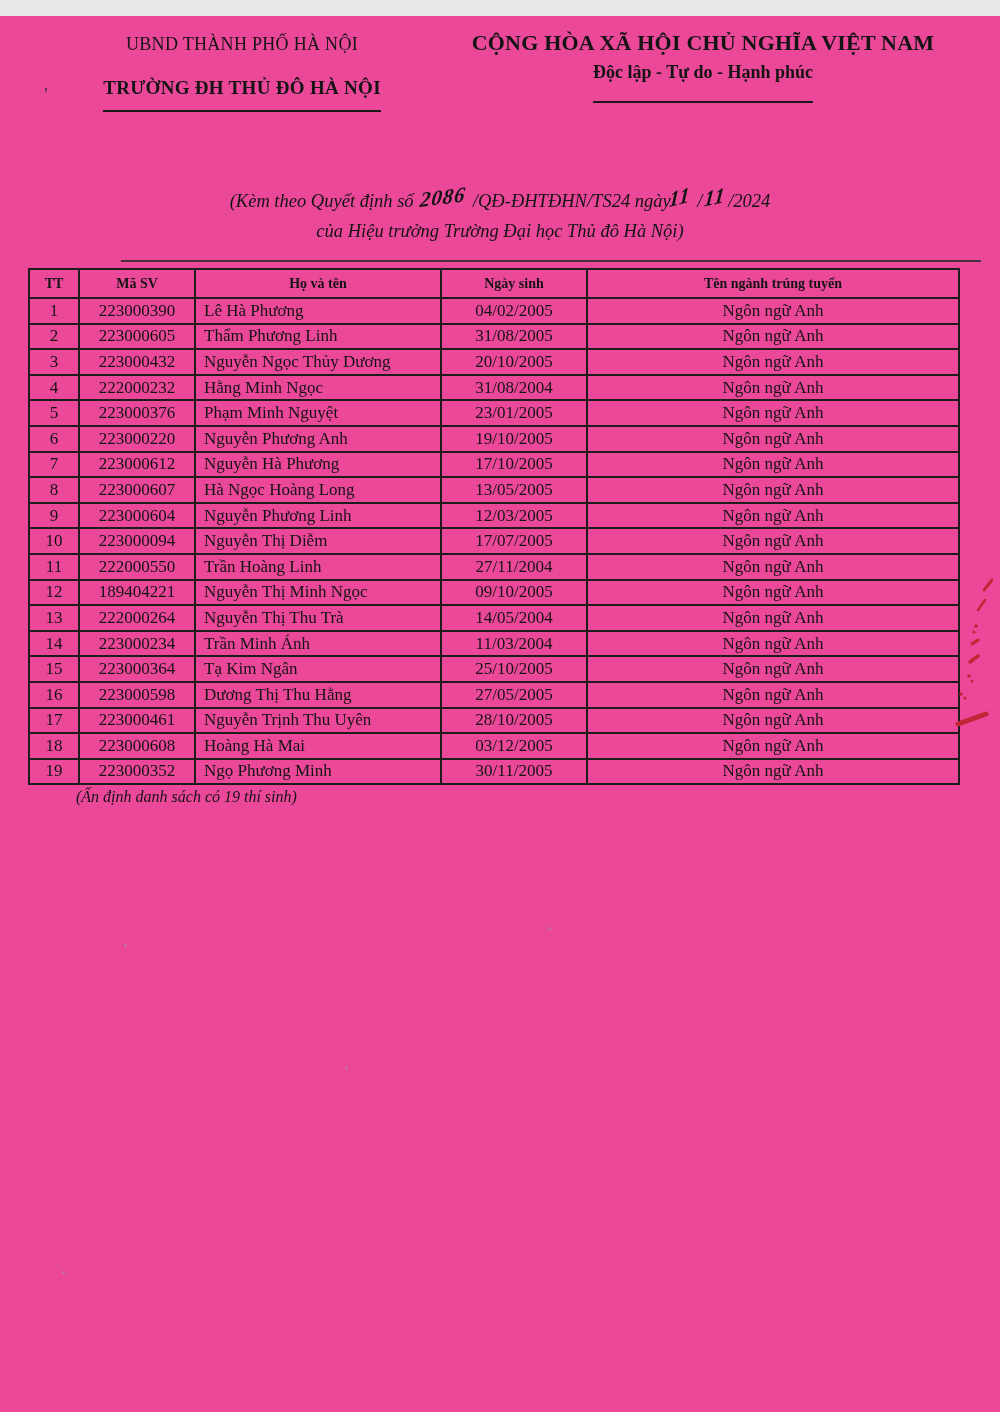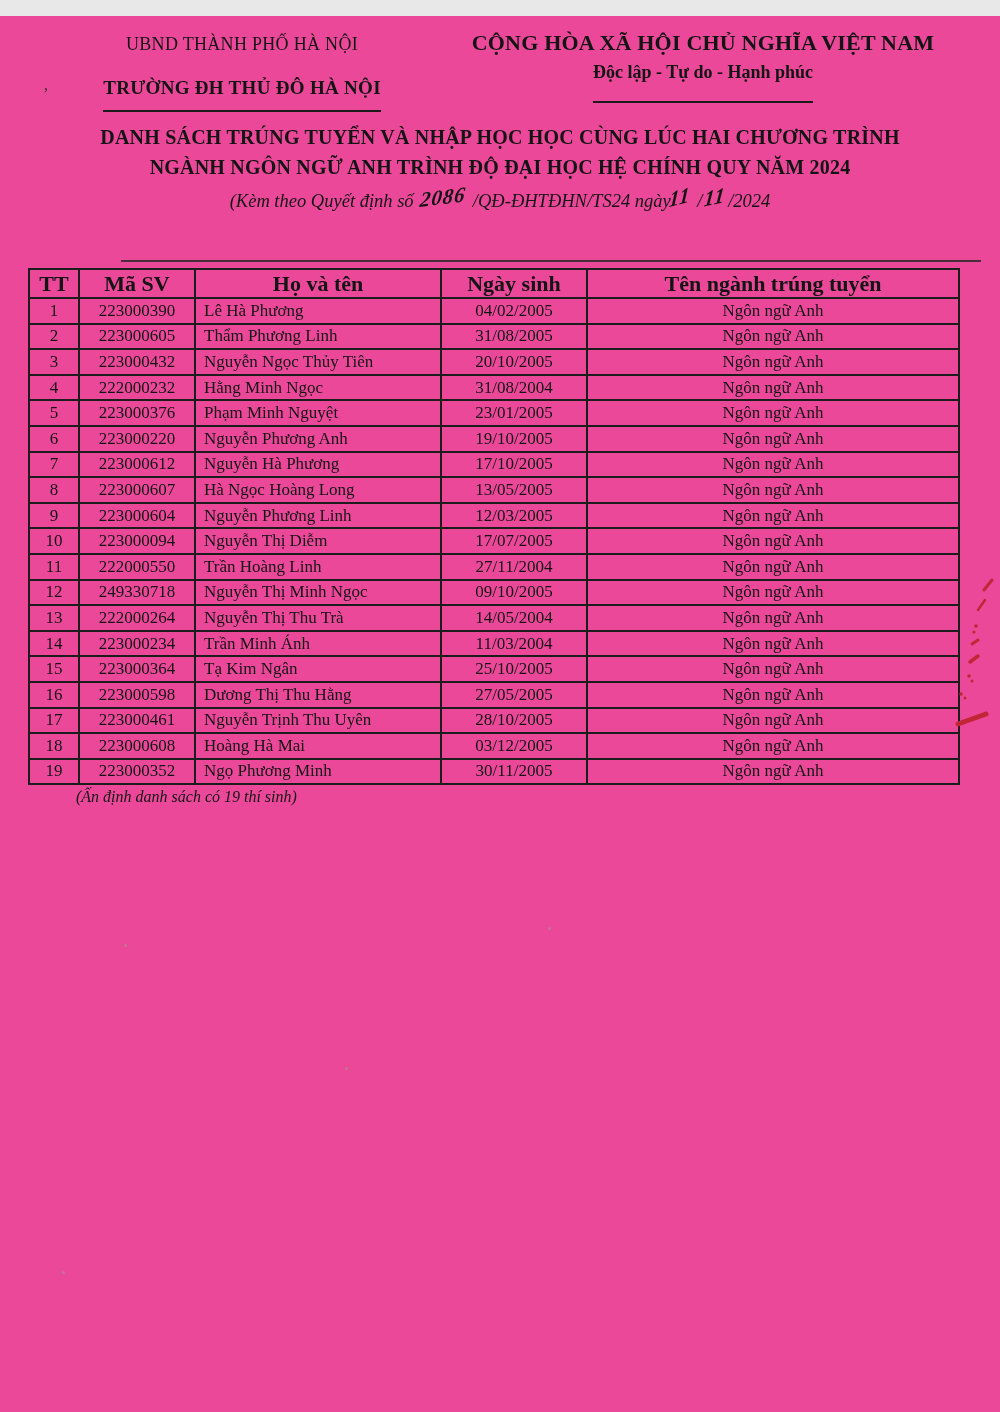--- a/index.html
+++ b/index.html
@@ -86,10 +86,6 @@
     <span class="l2">Độc lập - Tự do - Hạnh phúc</span>
   </div>
 
-  <div class="title">
-    <div>DANH SÁCH TRÚNG TUYỂN VÀ NHẬP HỌC HỌC CÙNG LÚC HAI CHƯƠNG TRÌNH</div>
-    <div>NGÀNH NGÔN NGỮ ANH TRÌNH ĐỘ ĐẠI HỌC HỆ CHÍNH QUY NĂM 2024</div>
-  </div>
 
   <div class="subtitle">
     <div>

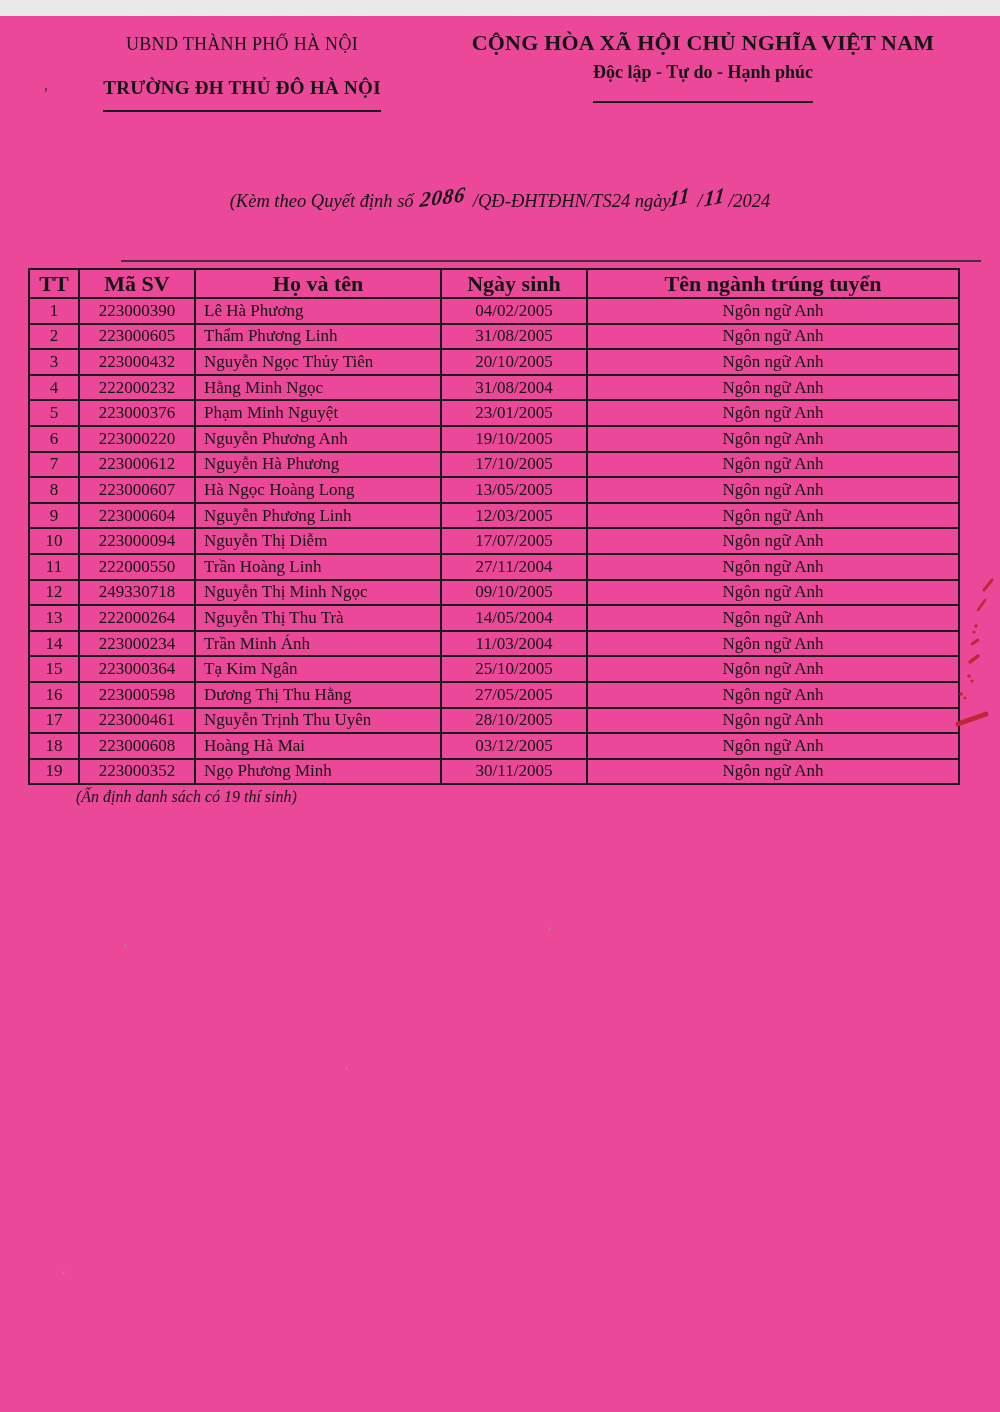--- a/index.html
+++ b/index.html
@@ -94,6 +94,7 @@
       <span>/QĐ-ĐHTĐHN/TS24 ngày</span><span class="hw day">11</span>
       <span>/</span><span class="hw month">11</span><span>/2024</span>
     </div>
+    <div>của Hiệu trưởng Trường Đại học Thủ đô Hà Nội)</div>
   </div>
 
   <div class="table-topline"></div>

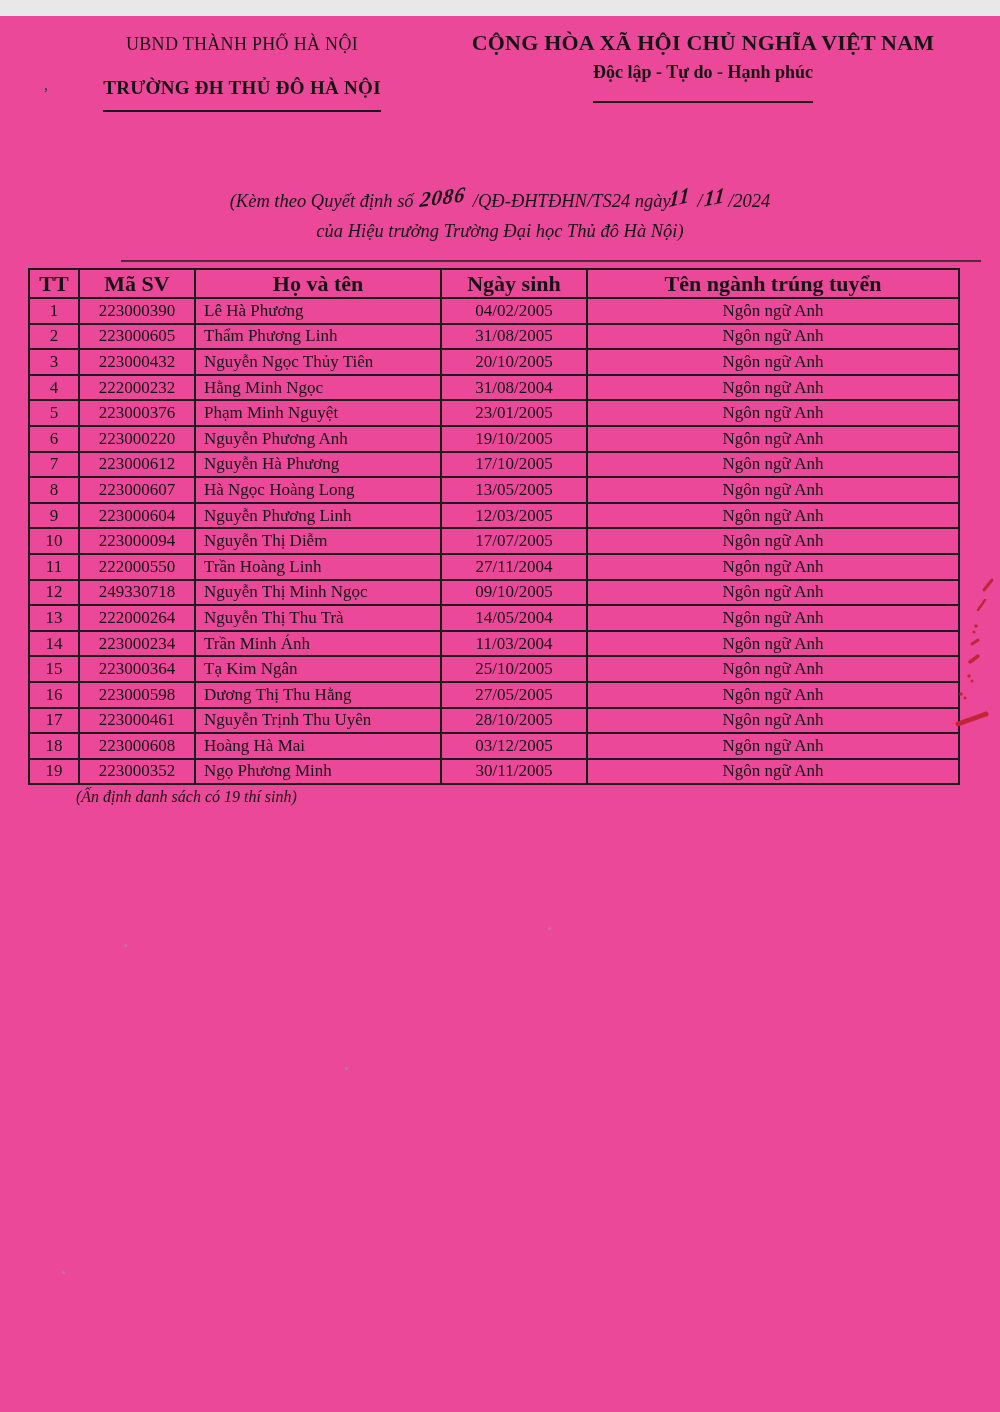--- a/index.html
+++ b/index.html
@@ -58,7 +58,7 @@
     border:2px solid #1c1c1c; overflow:hidden; white-space:nowrap;
     font-size:17px; padding:0 3px; text-align:center;
   }
-  table.list th { height:29px; font-weight:bold; font-size:22px; }
+  table.list th { height:29px; font-weight:bold; font-size:14px; }
   table.list td { height:25.6px; }
   table.list td.name { text-align:left; padding-left:8px; }
   

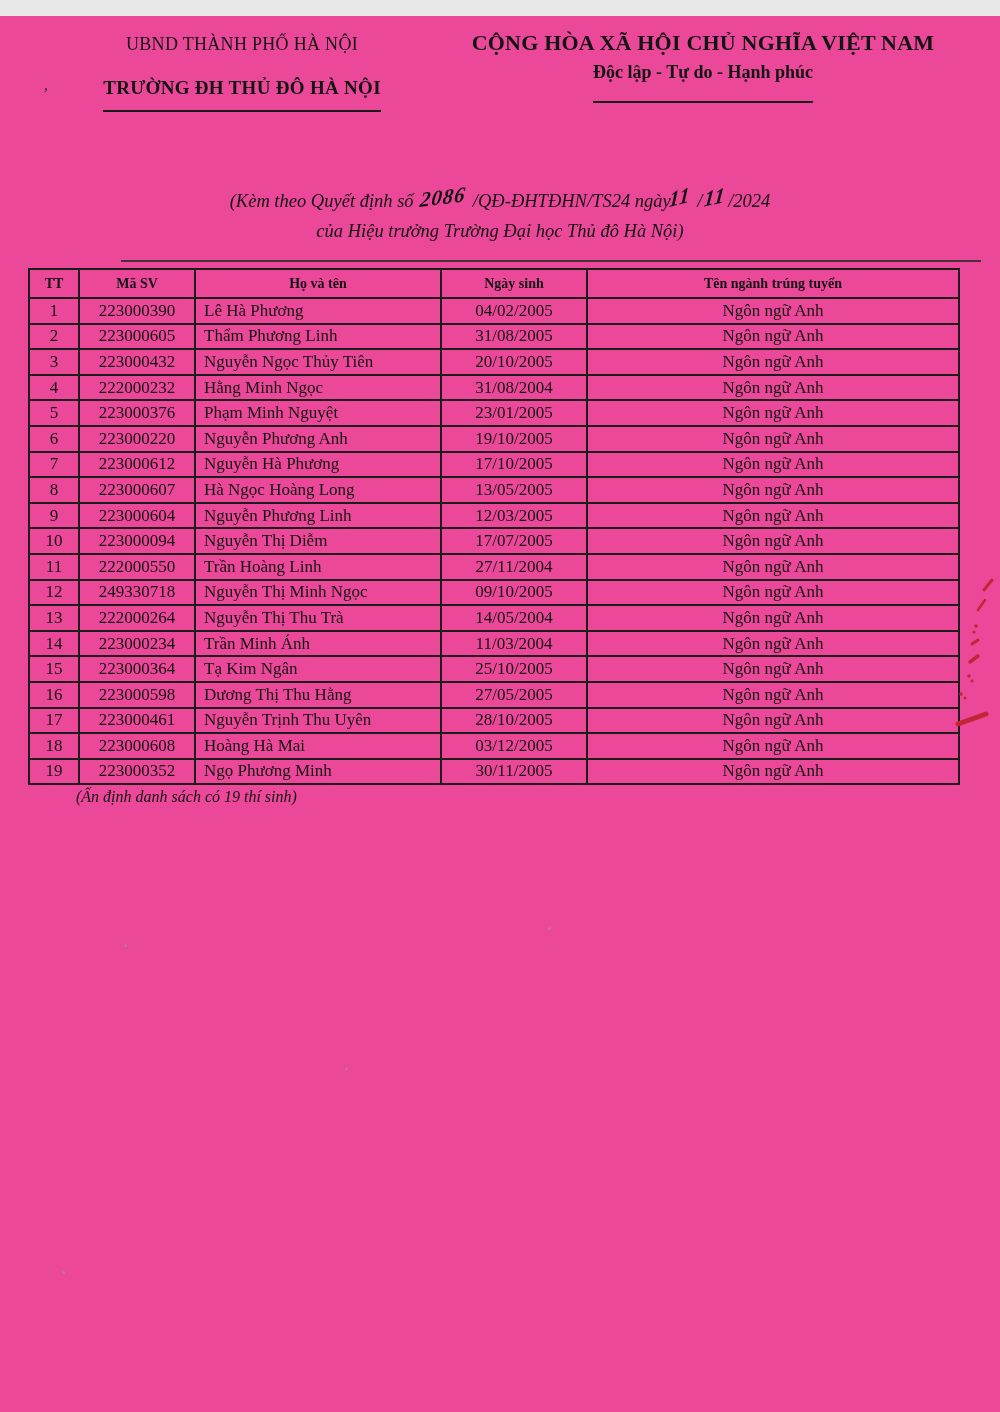--- a/index.html
+++ b/index.html
@@ -136,7 +136,7 @@
     <tr>
       <td>3</td>
       <td>223000432</td>
-      <td class="name">Nguyễn Ngọc Thủy Tiên</td>
+      <td class="name">Nguyễn Ngọc Thủy Dương</td>
       <td>20/10/2005</td>
       <td>Ngôn ngữ Anh</td>
     </tr>

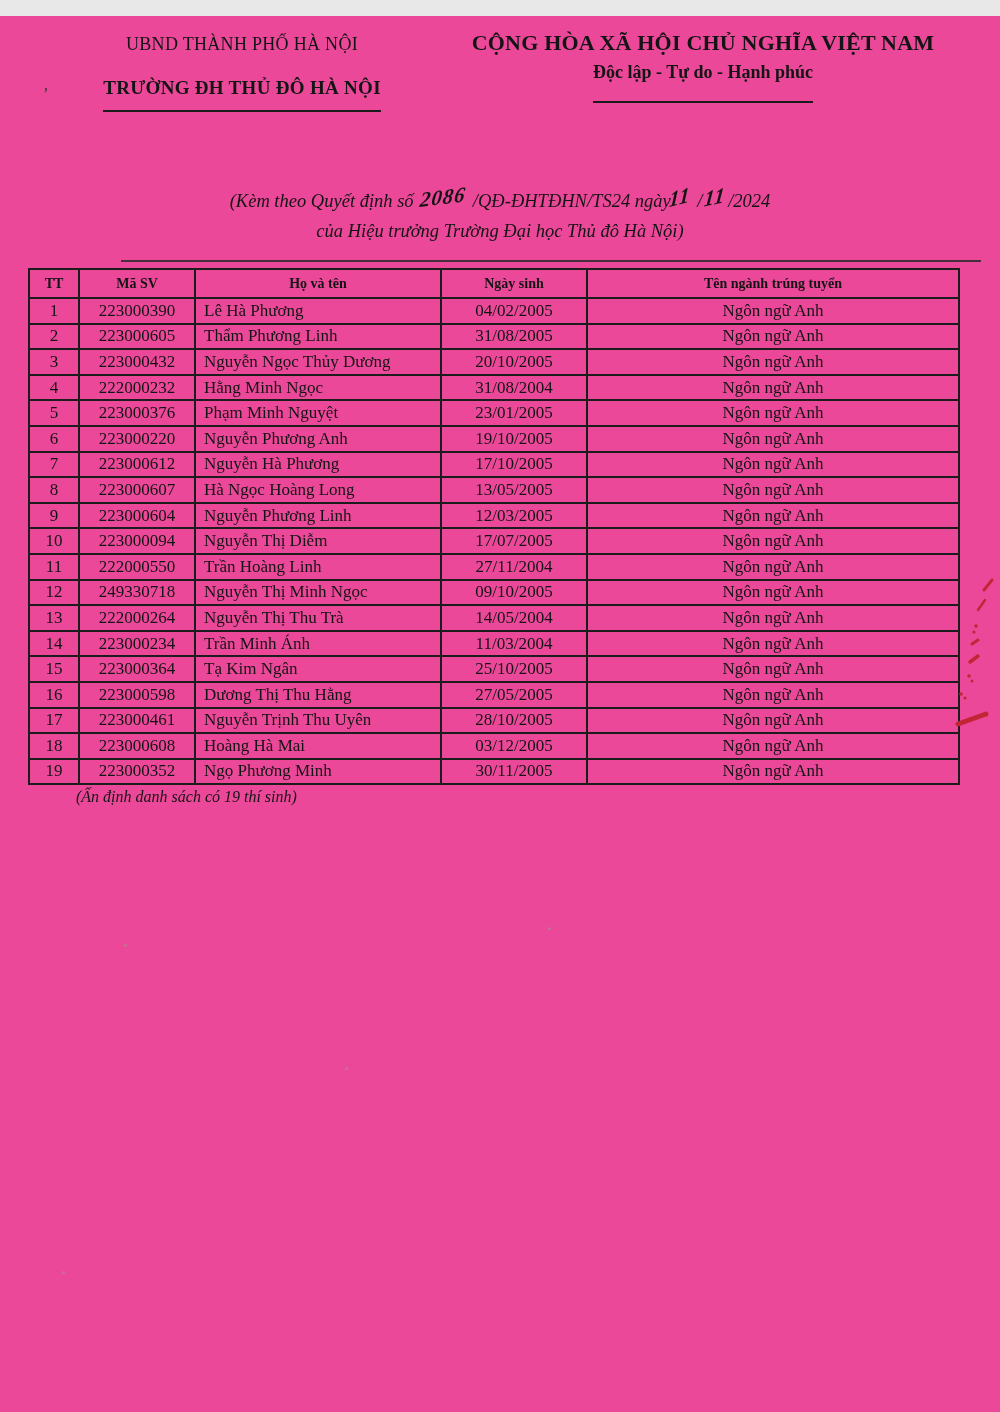--- a/index.html
+++ b/index.html
@@ -207,7 +207,7 @@
 
     <tr>
       <td>12</td>
-      <td>249330718</td>
+      <td>189404221</td>
       <td class="name">Nguyễn Thị Minh Ngọc</td>
       <td>09/10/2005</td>
       <td>Ngôn ngữ Anh</td>

